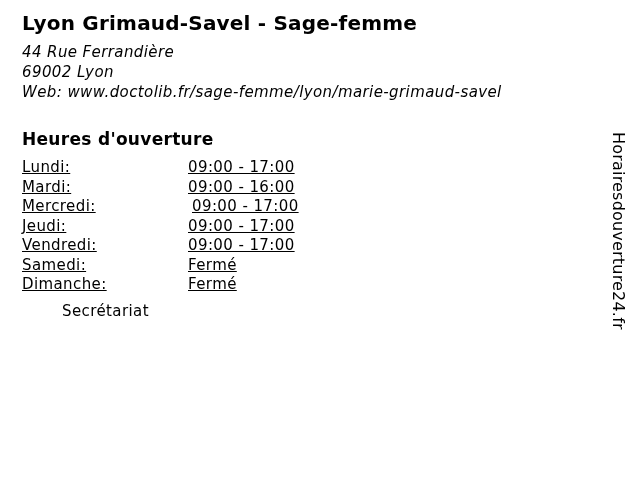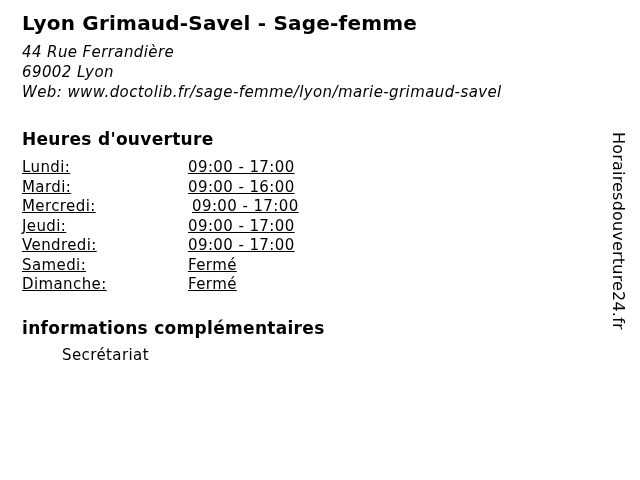--- a/index.html
+++ b/index.html
@@ -117,7 +117,6 @@
     </div>
   </div>
 
-  <h2 class="section-heading info-heading">informations complémentaires</h2>
 
   <div class="info-text">Secrétariat</div>
 

